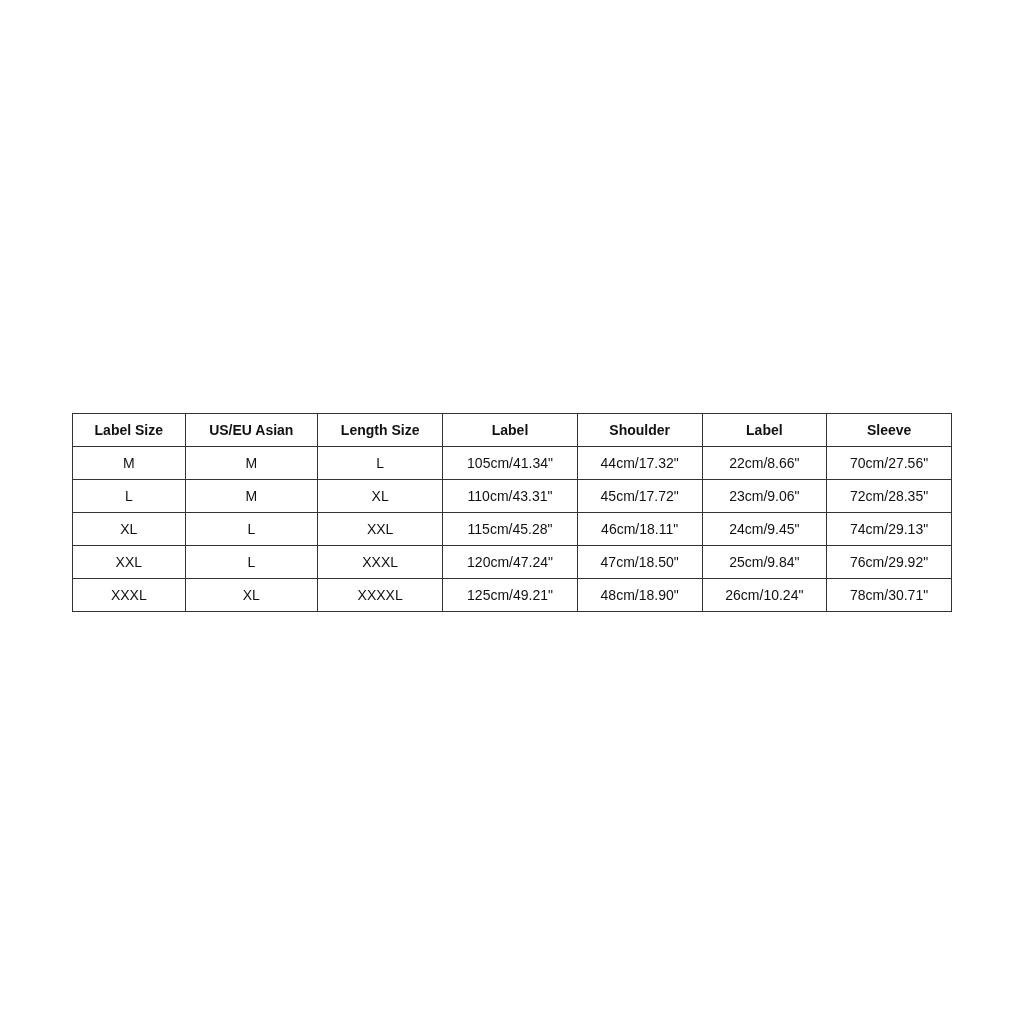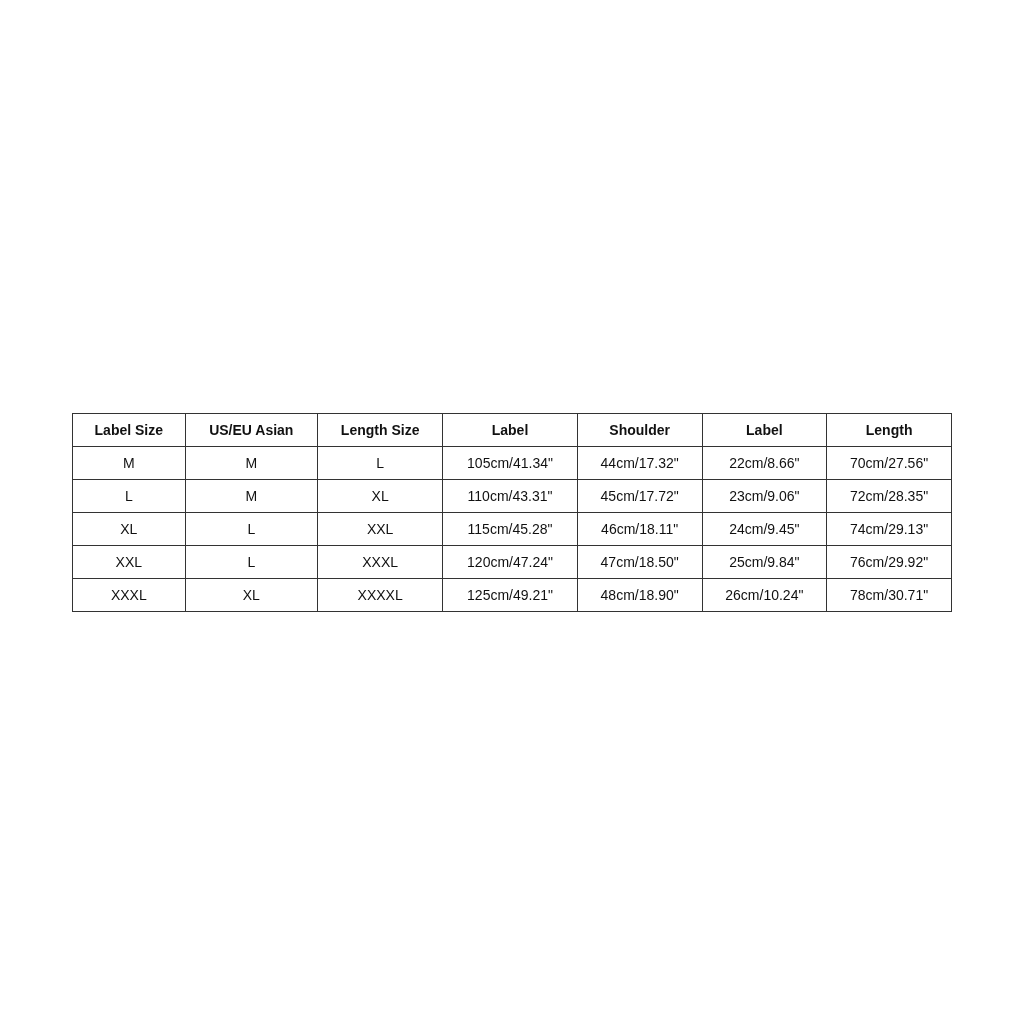--- a/index.html
+++ b/index.html
@@ -63,7 +63,7 @@
         <th>Label</th>
         <th>Shoulder</th>
         <th>Label</th>
-        <th>Length</th>
+        <th>Sleeve</th>
       </tr>
     </thead>
     <tbody id="table-body">

